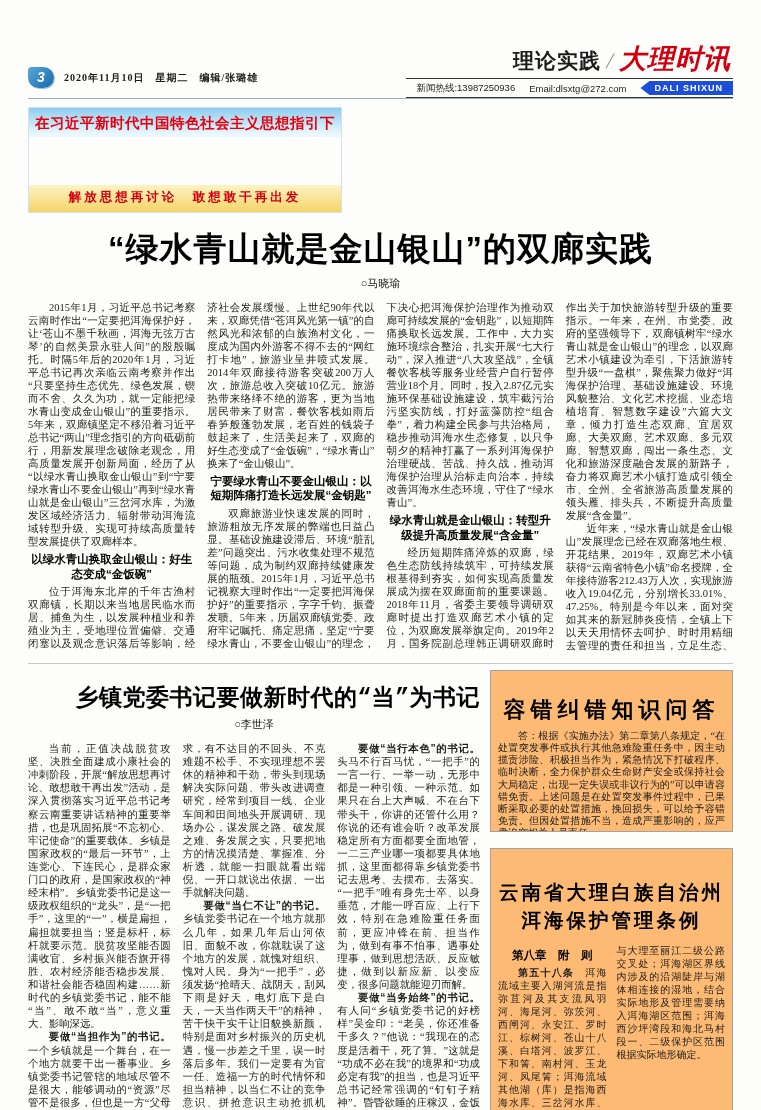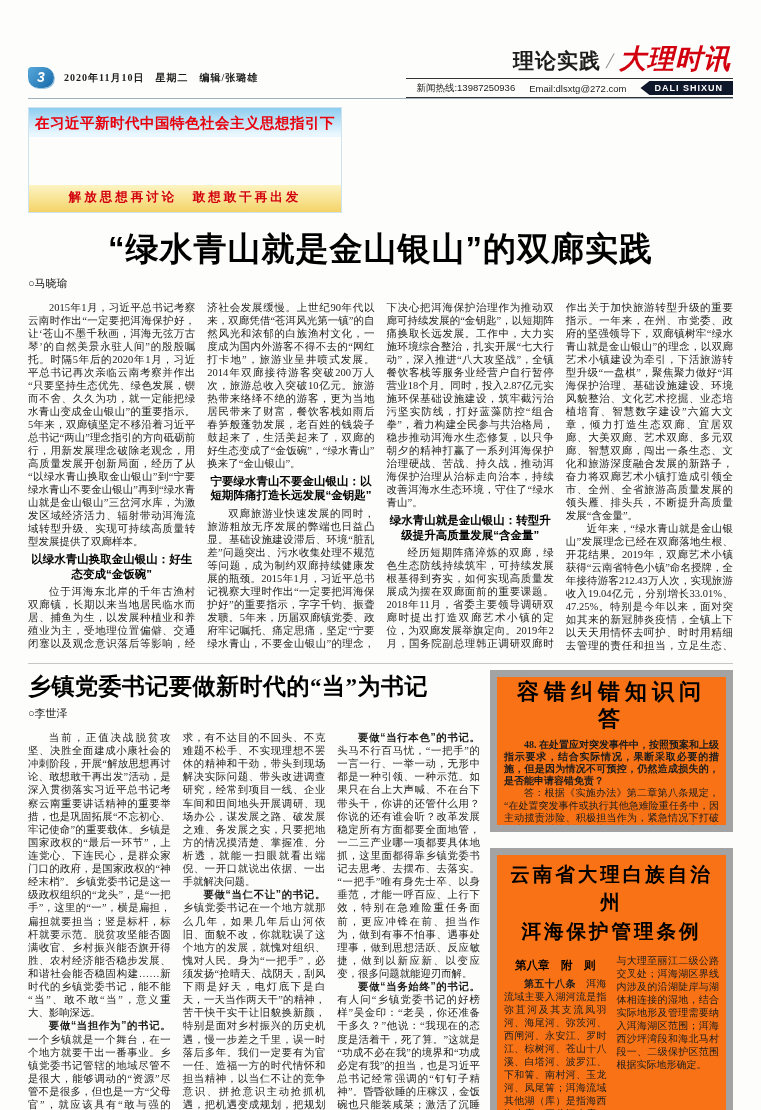--- a/index.html
+++ b/index.html
@@ -30,7 +30,7 @@
     font-size:9.5px;font-family:"Liberation Sans","DejaVu Sans",sans-serif;
   }
   .flag{
-    background:#0f172a;color:#fff;font-weight:bold;font-size:9px;letter-spacing:1px;
+    background:#1d4ed8;color:#fff;font-weight:bold;font-size:9px;letter-spacing:1px;
     padding:2px 10px 2px 14px;clip-path:polygon(0 50%,9px 0,100% 0,100% 100%,9px 100%);
   }
   .hdr-divider{border:0;border-top:1px solid #9fb0bd;margin:0 0 8px 0;}

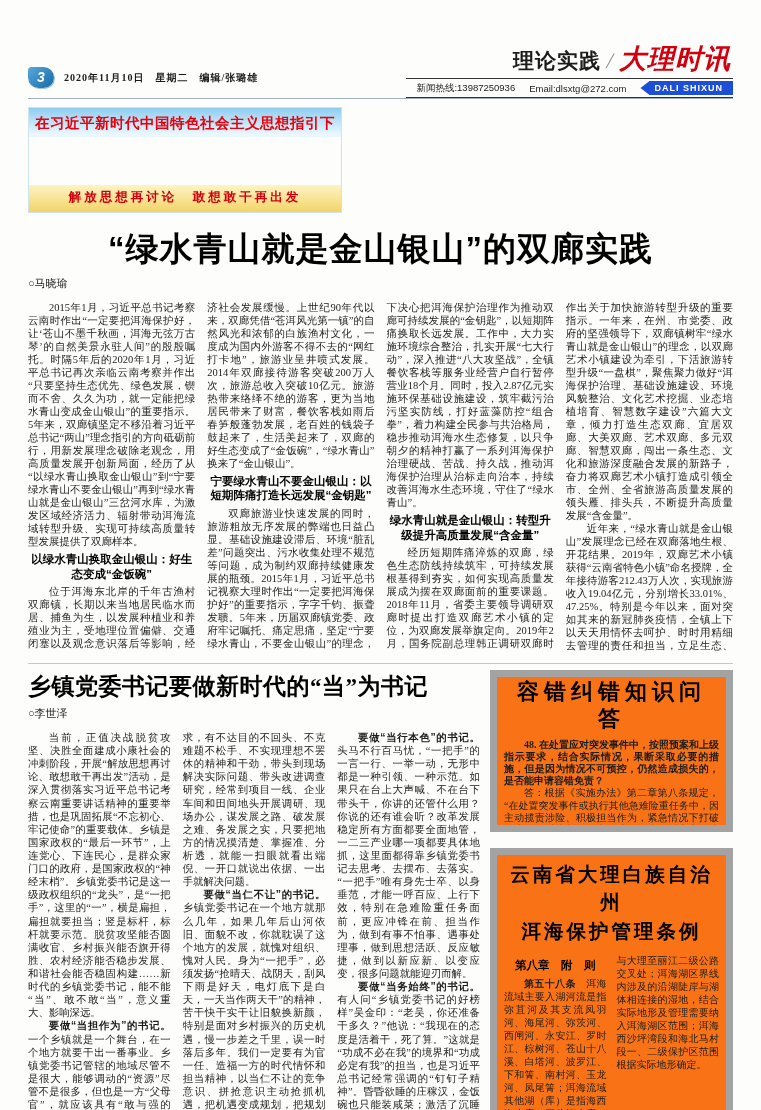--- a/index.html
+++ b/index.html
@@ -52,7 +52,7 @@
     font-family:"Liberation Sans","DejaVu Sans",sans-serif;
     font-size:33px;font-weight:bold;letter-spacing:1px;color:#000;
   }
-  .byline{font-size:11px;margin:4px 0 10px 0;font-family:Liberation Mono, monospace;}
+  .byline{text-align:center;font-size:11px;margin:4px 0 10px 0;font-family:Liberation Mono, monospace;}
   .cols{column-fill:auto;overflow:hidden;text-align:justify;}
   .cols4{height:354px;column-count:4;column-gap:12px;font-size:10.5px;line-height:1.24;}
   .cols3{height:408px;column-count:3;column-gap:12px;font-size:10.4px;line-height:1.26;}

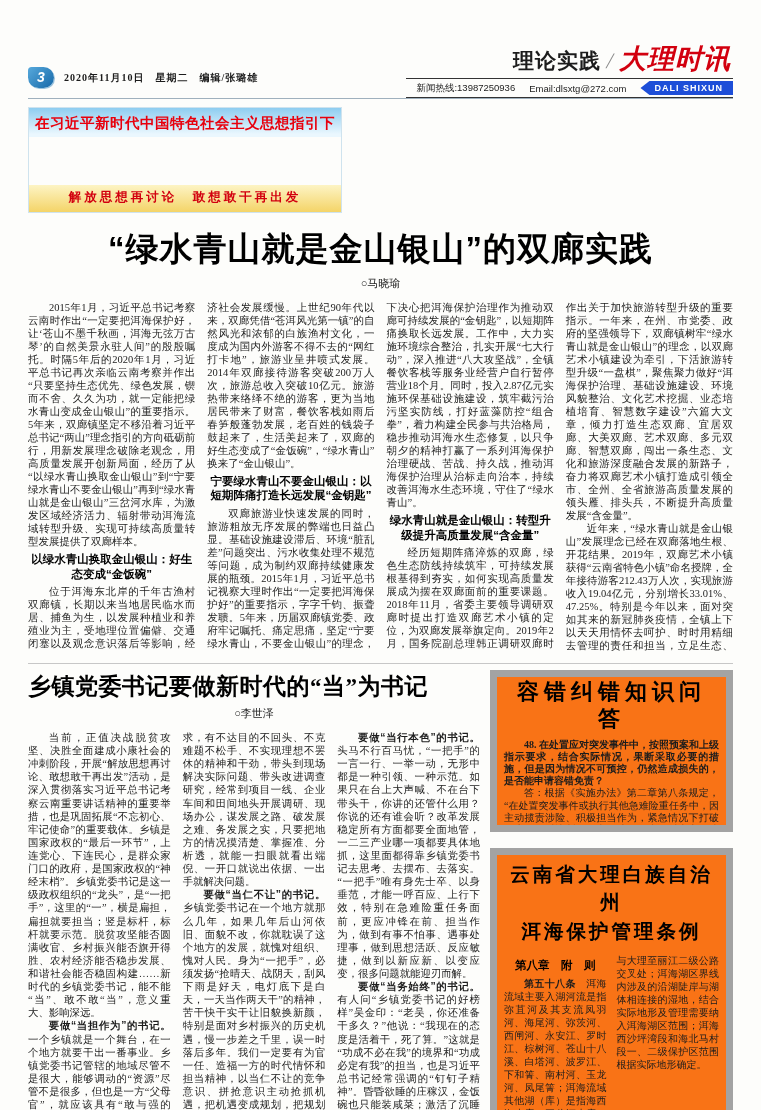--- a/index.html
+++ b/index.html
@@ -68,8 +68,8 @@
   .bottom{display:flex;gap:10px;}
   .art2{width:452px;flex:none;}
   .art2-title{
-    margin:1px 0 2px 0;text-align:left;
-    font-family:Liberation Serif, serif;
+    margin:12px 0 2px 0;text-align:right;
+    font-family:Liberation Mono, monospace;
     font-size:23px;font-weight:bold;letter-spacing:0.5px;color:#000;
   }
   aside{flex:1;display:flex;flex-direction:column;gap:16px;}

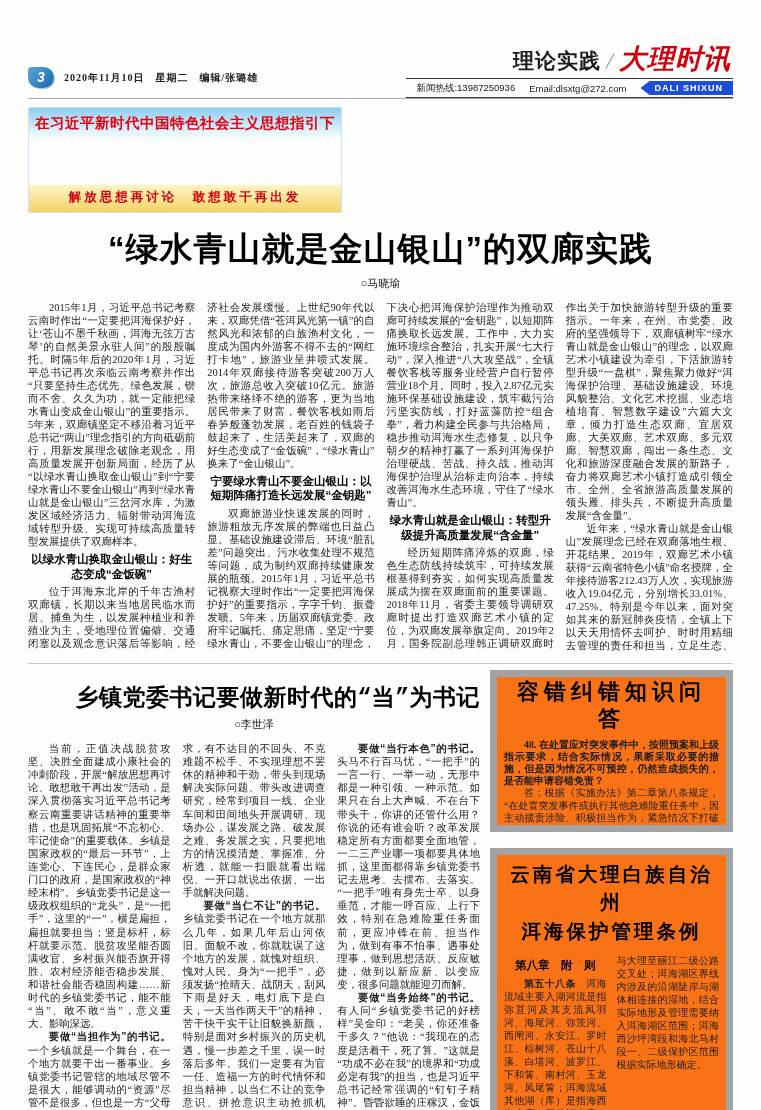--- a/index.html
+++ b/index.html
@@ -73,7 +73,7 @@
     font-size:23px;font-weight:bold;letter-spacing:0.5px;color:#000;
   }
   aside{flex:1;display:flex;flex-direction:column;gap:16px;}
-  .box{border:7px solid #a3a3a3;background:#f97316;box-sizing:border-box;padding:0 7px;}
+  .box{border:1px solid #a3a3a3;background:#fdba74;box-sizing:border-box;padding:24px 7px;}
   .box-qa{height:162px;overflow:hidden;font-size:10px;line-height:1.22;text-align:justify;}
   .qa-title{
     margin:2px 0 6px 0;text-align:center;font-weight:bold;font-size:22px;letter-spacing:5px;

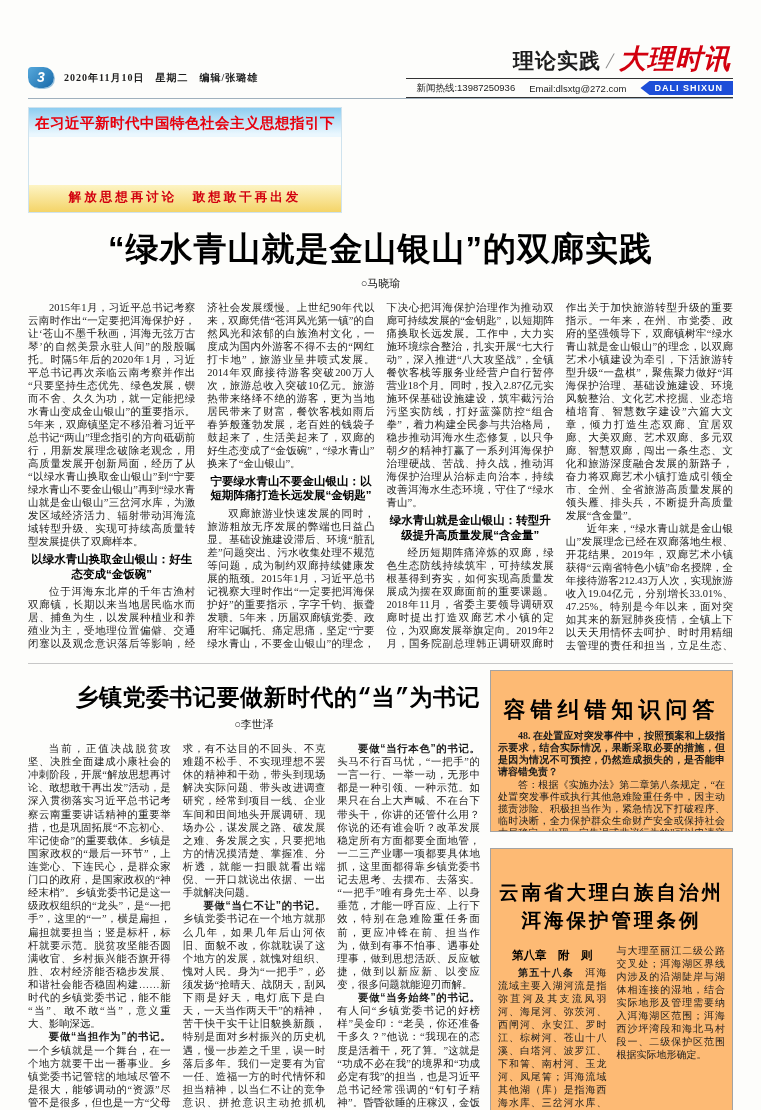--- a/index.html
+++ b/index.html
@@ -152,7 +152,6 @@
       <div class="box box-qa">
         <h3 class="qa-title">容错纠错知识问答</h3>
         <div>
-            <div class="blk q">48. 在处置应对突发事件中，按照预案和上级指示要求，结合实际情况，果断采取必要的措施，但是因为情况不可预控，仍然造成损失的，是否能申请容错免责？</div>
             <div class="blk p">答：根据《实施办法》第二章第八条规定，“在处置突发事件或执行其他急难险重任务中，因主动揽责涉险、积极担当作为，紧急情况下打破程序、临时决断，全力保护群众生命财产安全或保持社会大局稳定，出现一定失误或非议行为的”可以申请容错免责。上述问题是在处置突发事件过程中，已果断采取必要的处置措施，挽回损失，可以给予容错免责。但因处置措施不当，造成严重影响的，应严肃追究相关人员责任。</div>
           </div>
       </div>

